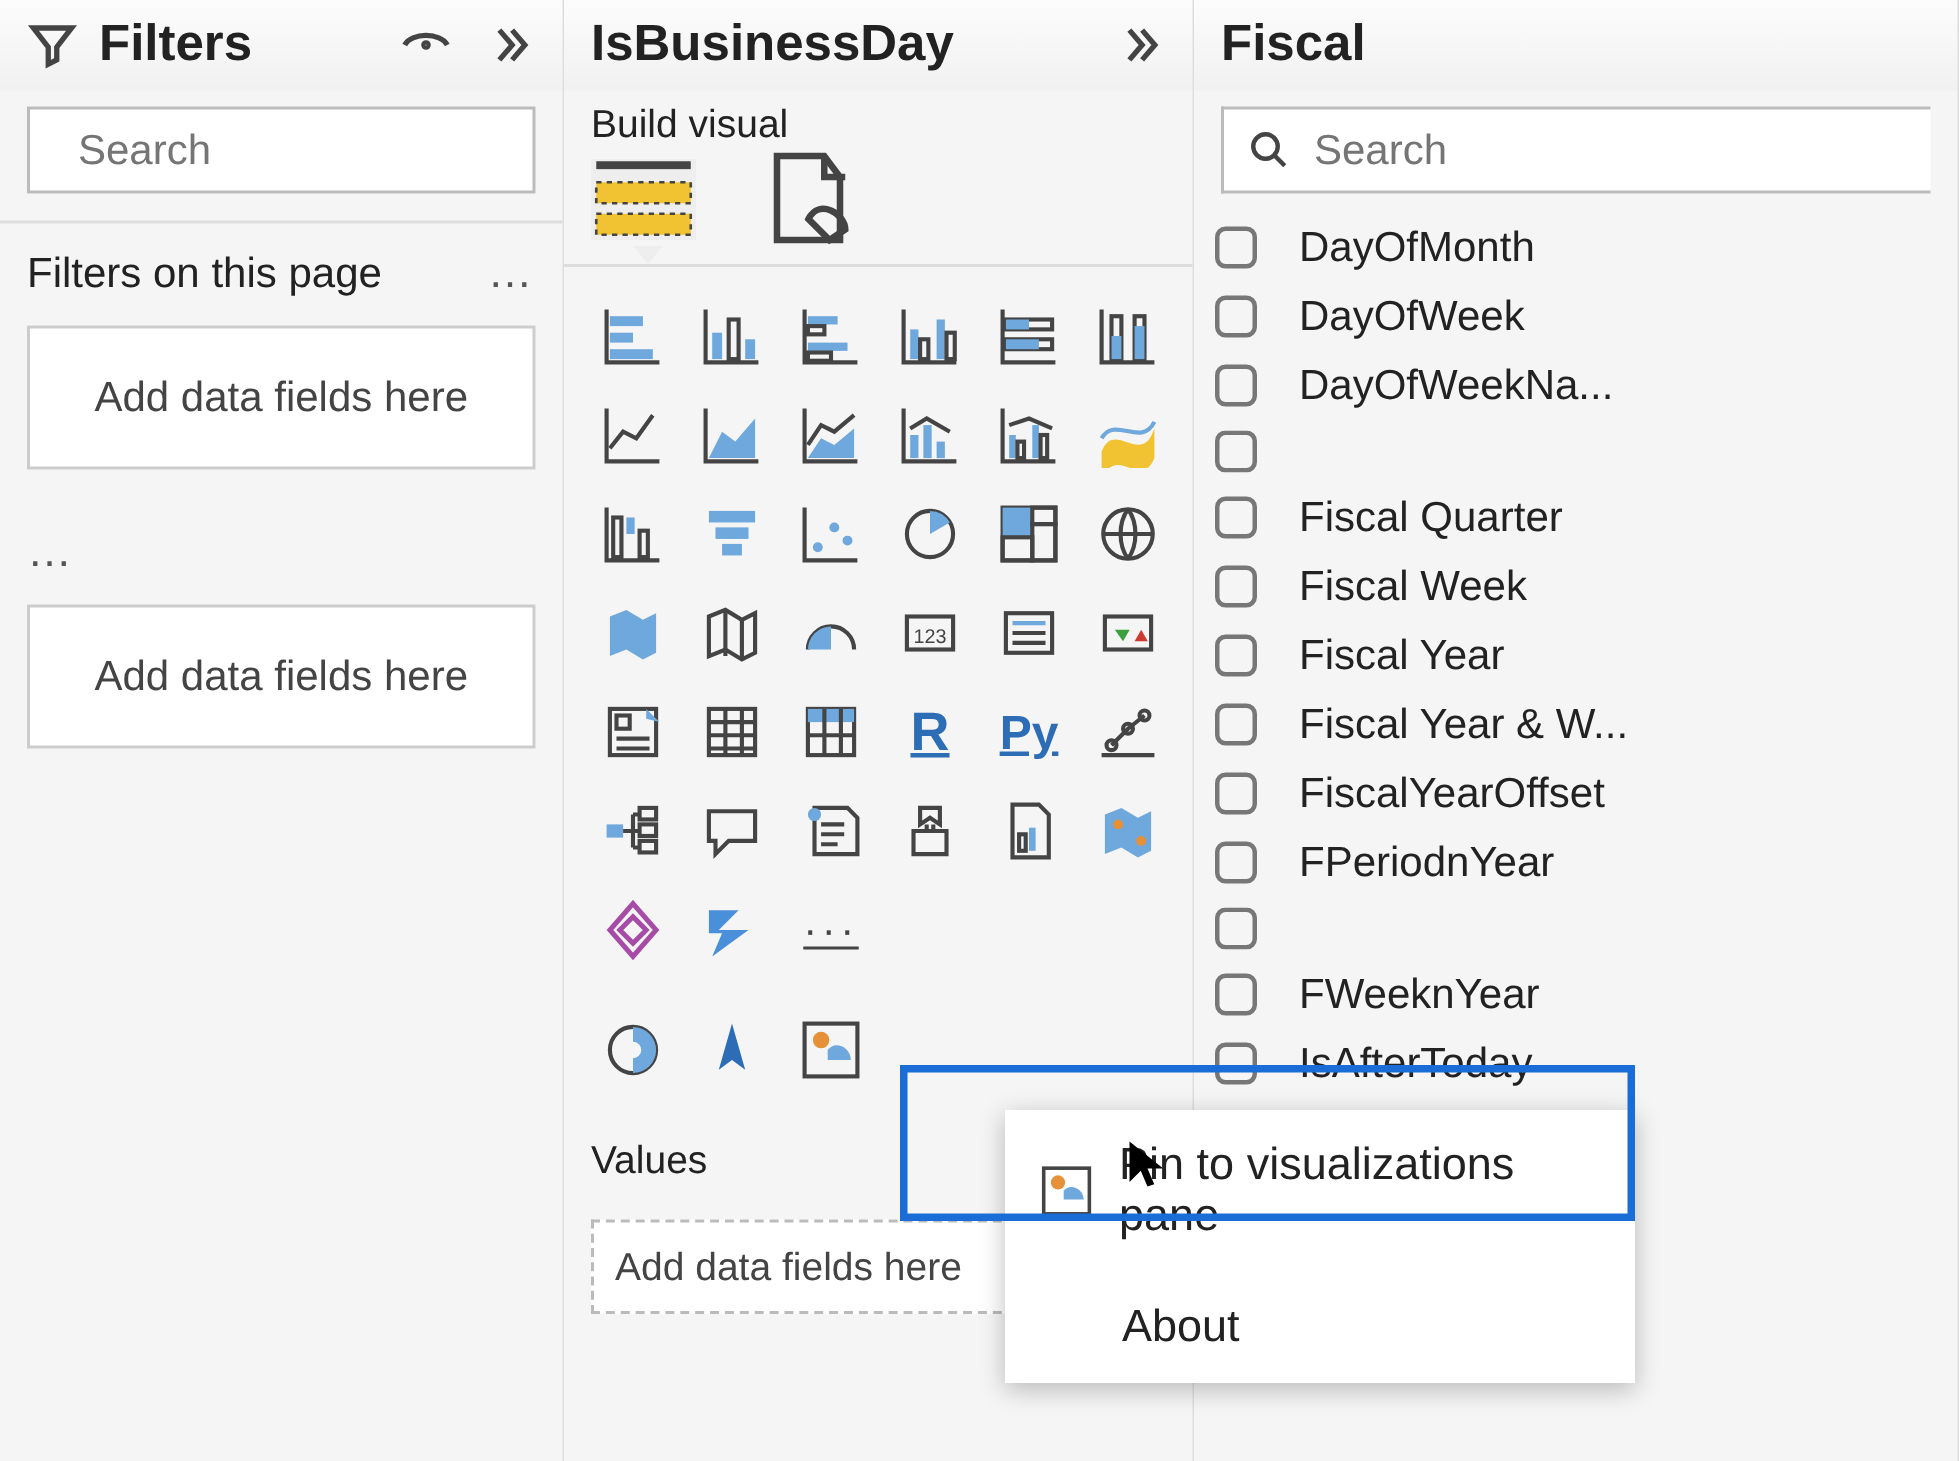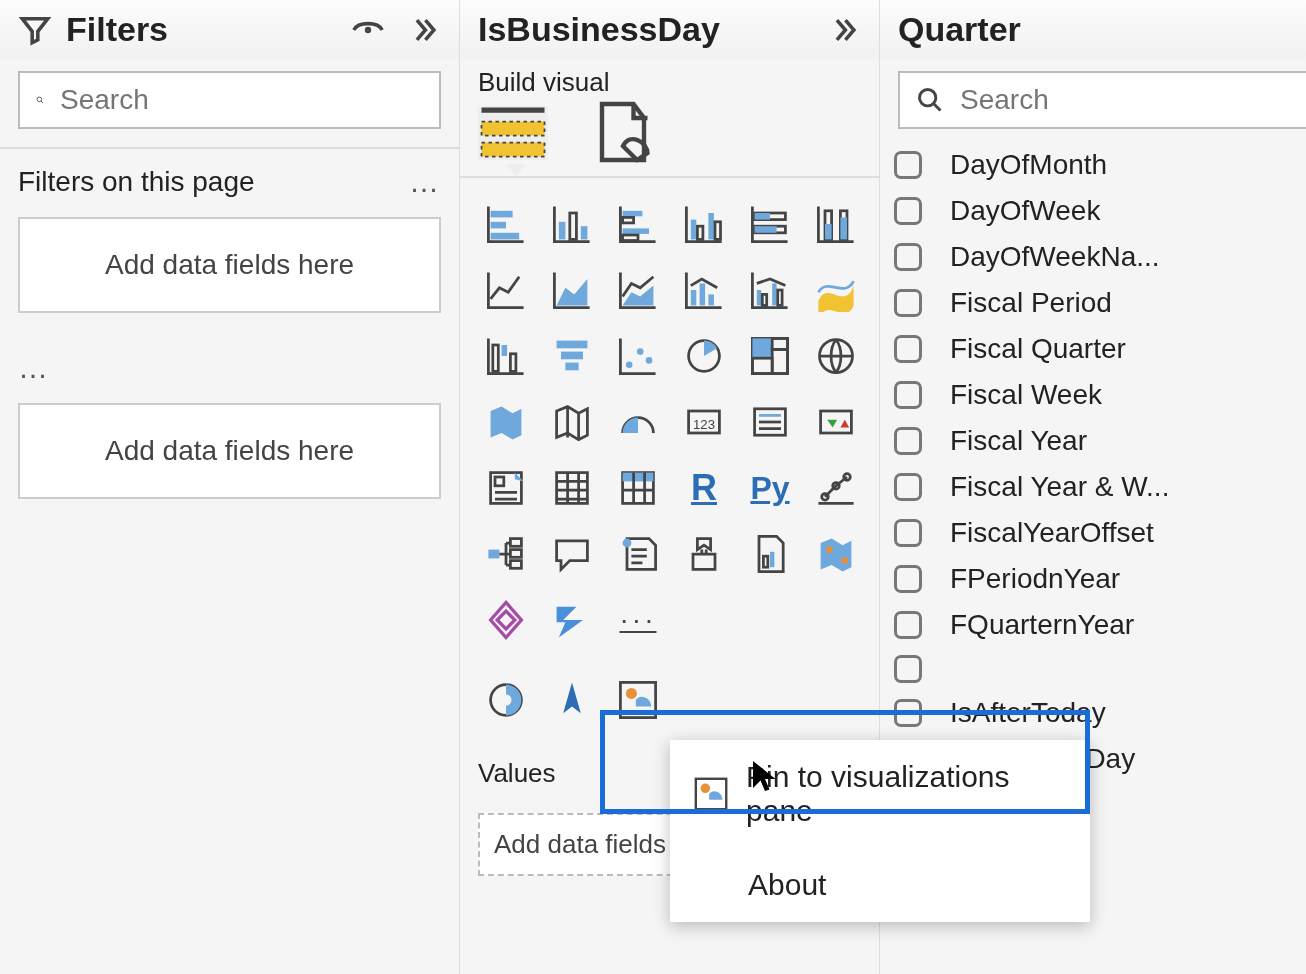--- a/index.html
+++ b/index.html
@@ -21,7 +21,7 @@
     padding-top: 6px;
     position: relative;
   }
-  .pane.filters { width: 460px; }
+  .pane.filters { width: 376px; }
   .pane.viz     { width: 420px; }
   .pane.fields  { flex: 1; }
 

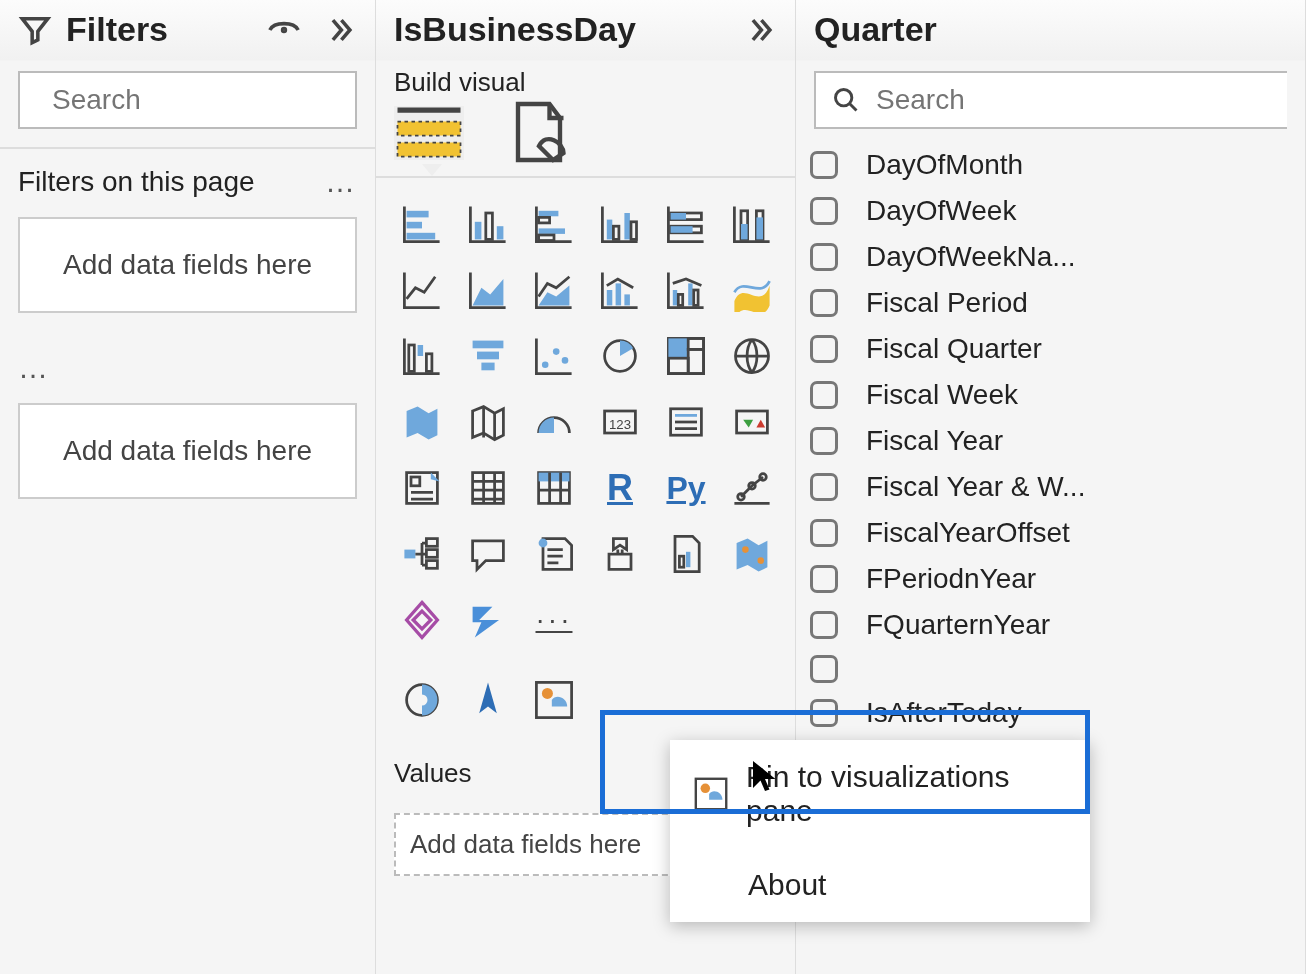--- a/index.html
+++ b/index.html
@@ -527,7 +527,7 @@
 <div class="pane fields">
   <div class="pane-header">
     <div class="left">
-        <span>Quarter</span>
+        <span>Fiscal</span>
       </div>
 
   </div>

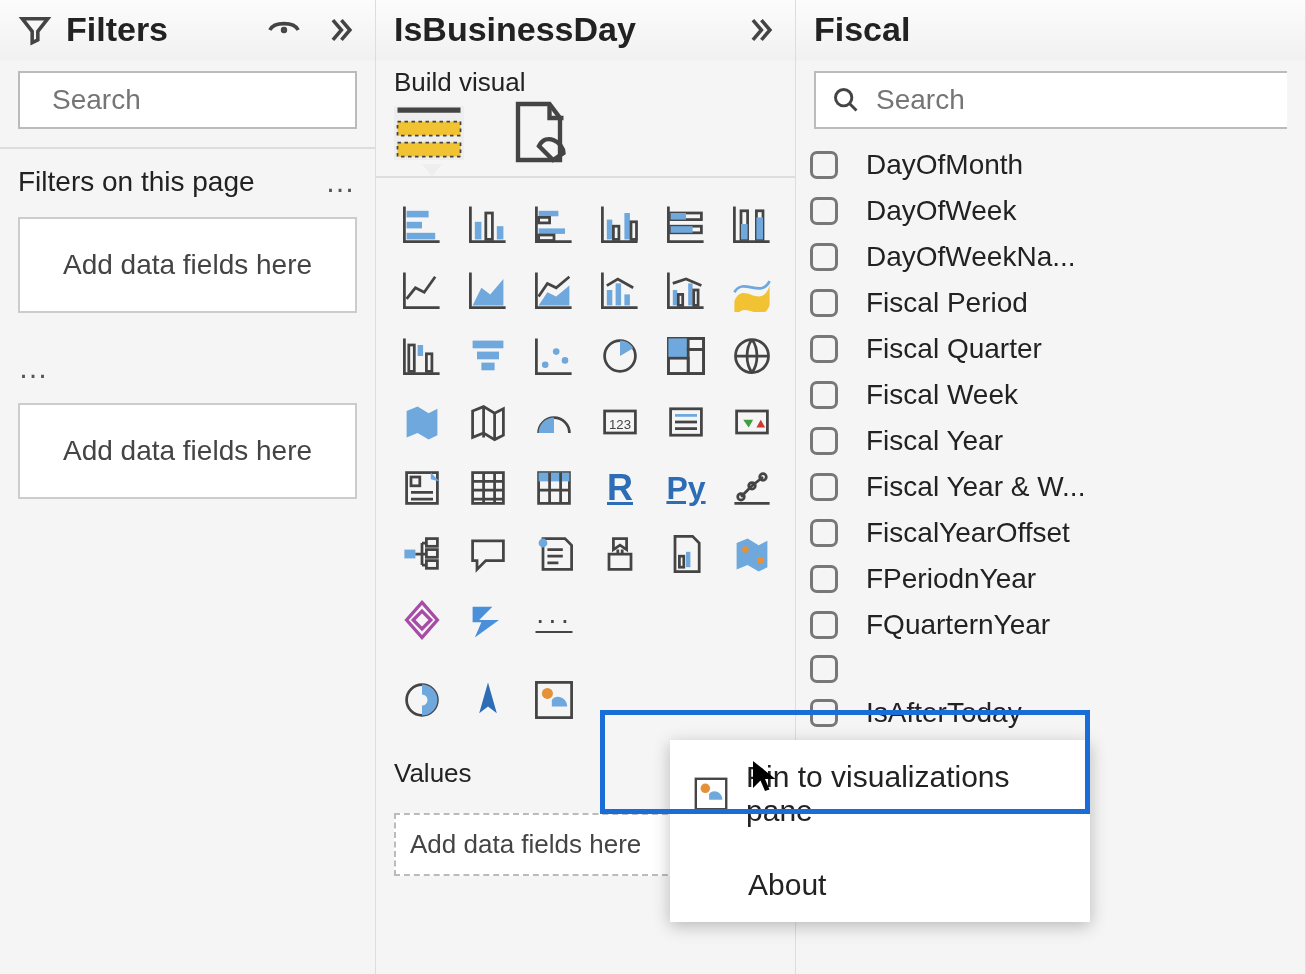--- a/index.html
+++ b/index.html
@@ -554,7 +554,6 @@
       </div>
       <div class="field-item">
         <div class="chk"></div>
-        <span>Fiscal Period</span>
       </div>
       <div class="field-item">
         <div class="chk"></div>

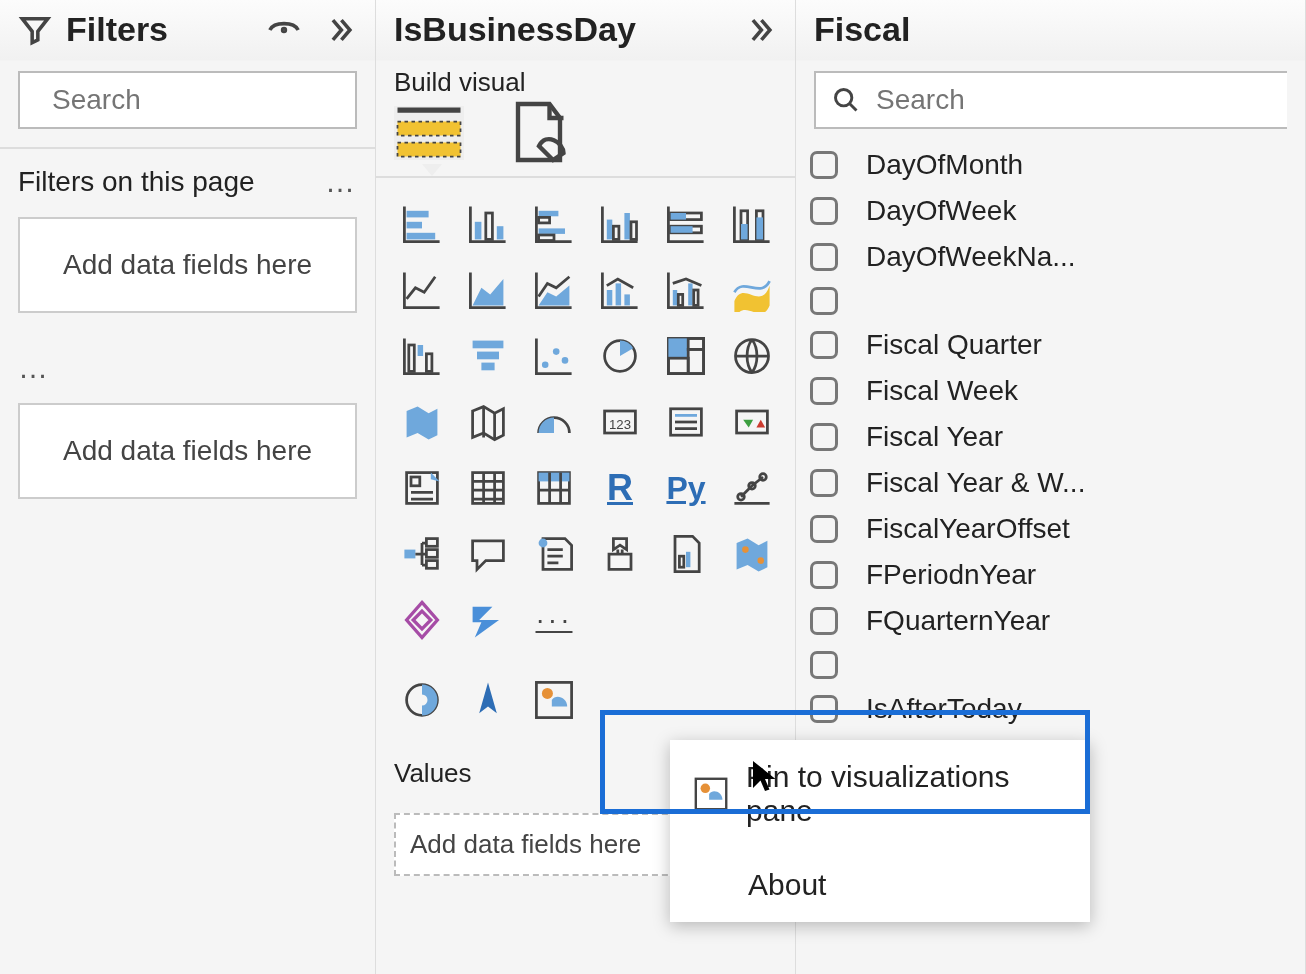--- a/index.html
+++ b/index.html
@@ -581,7 +581,6 @@
       </div>
       <div class="field-item">
         <div class="chk"></div>
-        <span>FQuarternYear</span>
       </div>
       <div class="field-item">
         <div class="chk"></div>

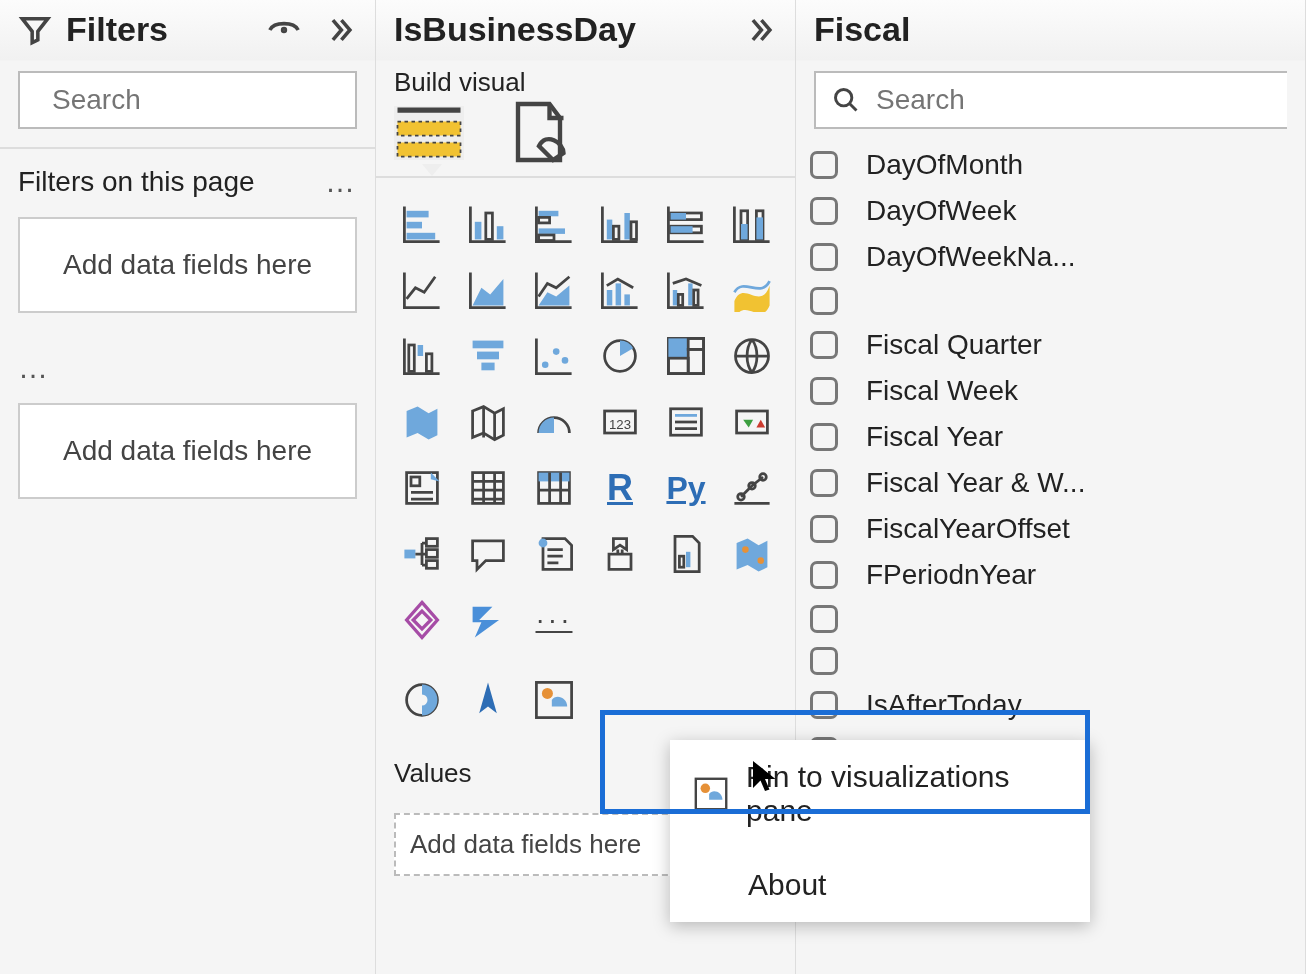--- a/index.html
+++ b/index.html
@@ -584,6 +584,7 @@
       </div>
       <div class="field-item">
         <div class="chk"></div>
+        <span>FWeeknYear</span>
       </div>
       <div class="field-item">
         <div class="chk"></div>

